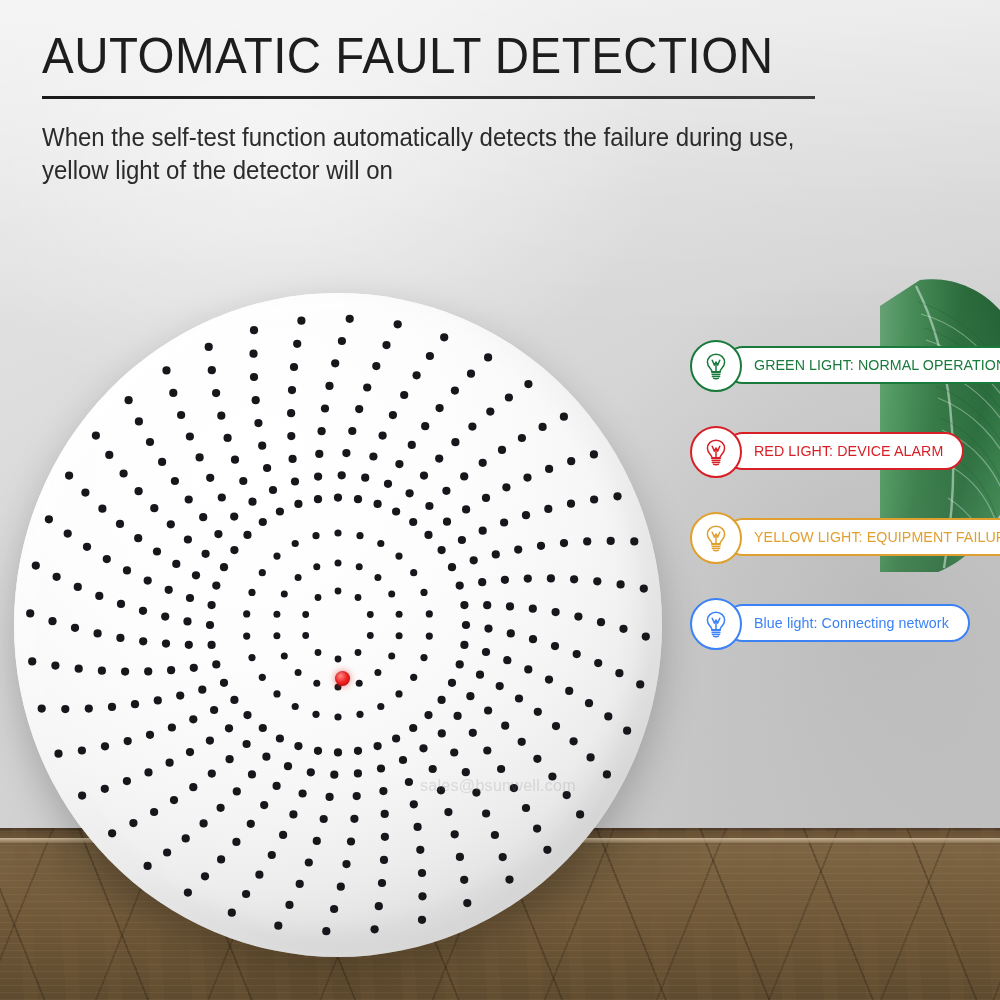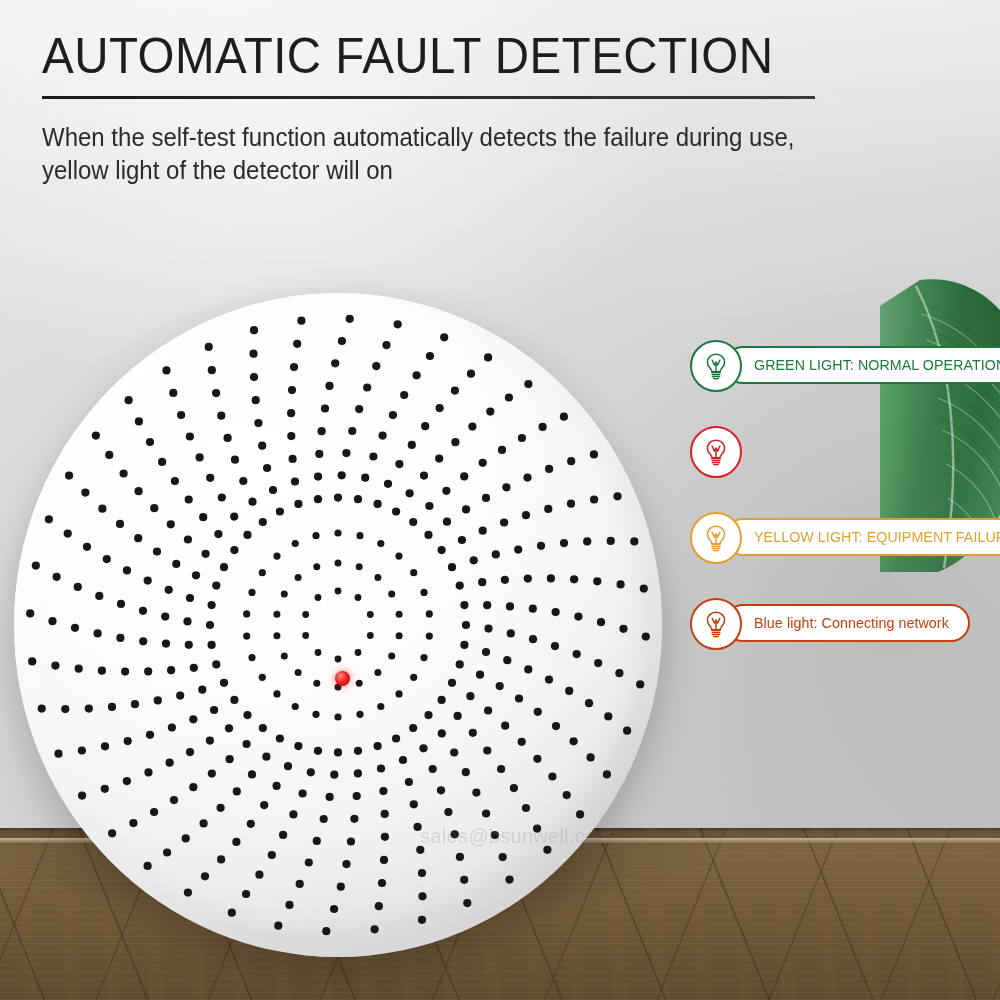--- a/index.html
+++ b/index.html
@@ -624,6 +624,9 @@
         </div>
       </div>
       <div class="badge" style="color: rgb(216, 31, 38);">
+        <div class="badge-pill">
+          <span class="badge-text">RED LIGHT: DEVICE ALARM</span>
+        </div>
         <div class="badge-icon">
           <svg width="30" height="30" viewBox="0 0 30 30" fill="none" stroke="currentColor" stroke-width="1.5" stroke-linecap="round" stroke-linejoin="round">
   <path d="M15 3.2 C 9.9 3.2 6.4 6.9 6.4 11.3 C 6.4 14.4 8.1 16.2 9.5 17.8

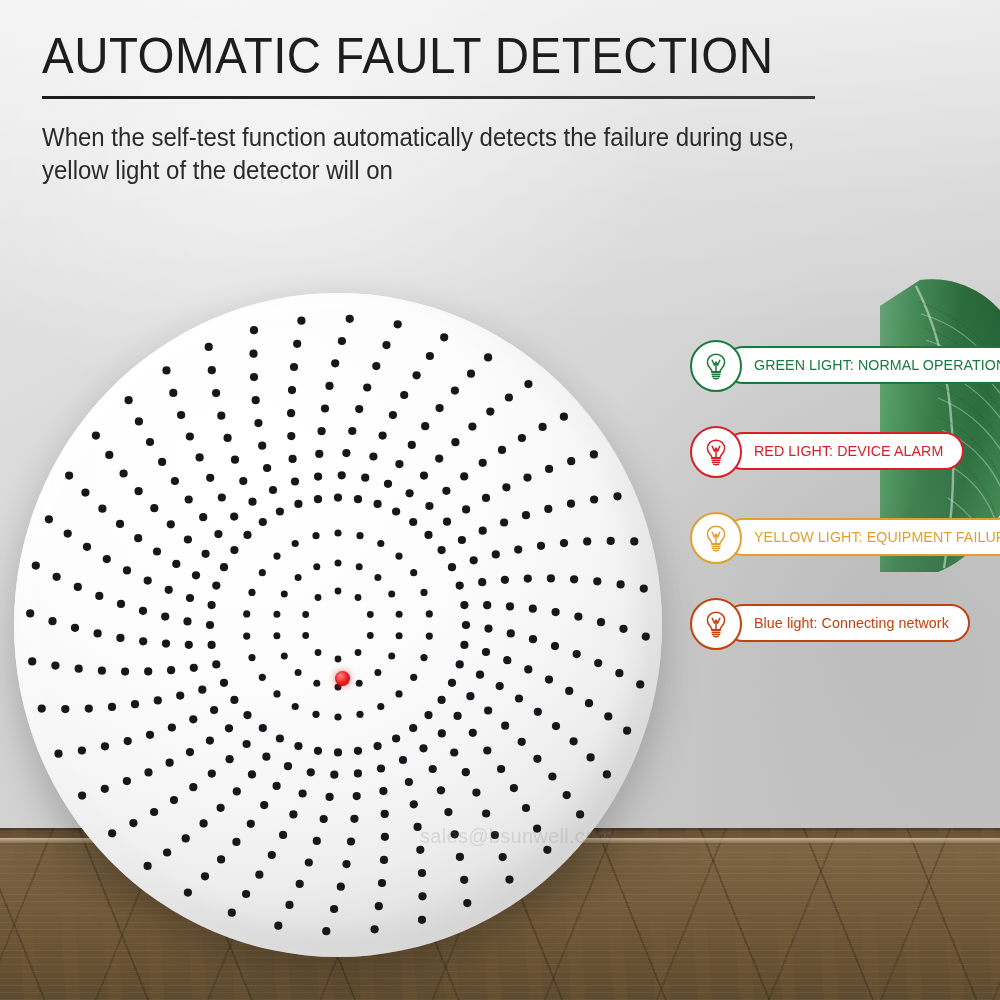--- a/index.html
+++ b/index.html
@@ -661,7 +661,7 @@
 </svg>
         </div>
       </div>
-      <div class="badge" style="color: #c2410c; text-align: center;">
+      <div class="badge" style="color: #3b82f6; text-align: center;">
         <div class="badge-pill">
           <span class="badge-text">Blue light: Connecting network</span>
         </div>

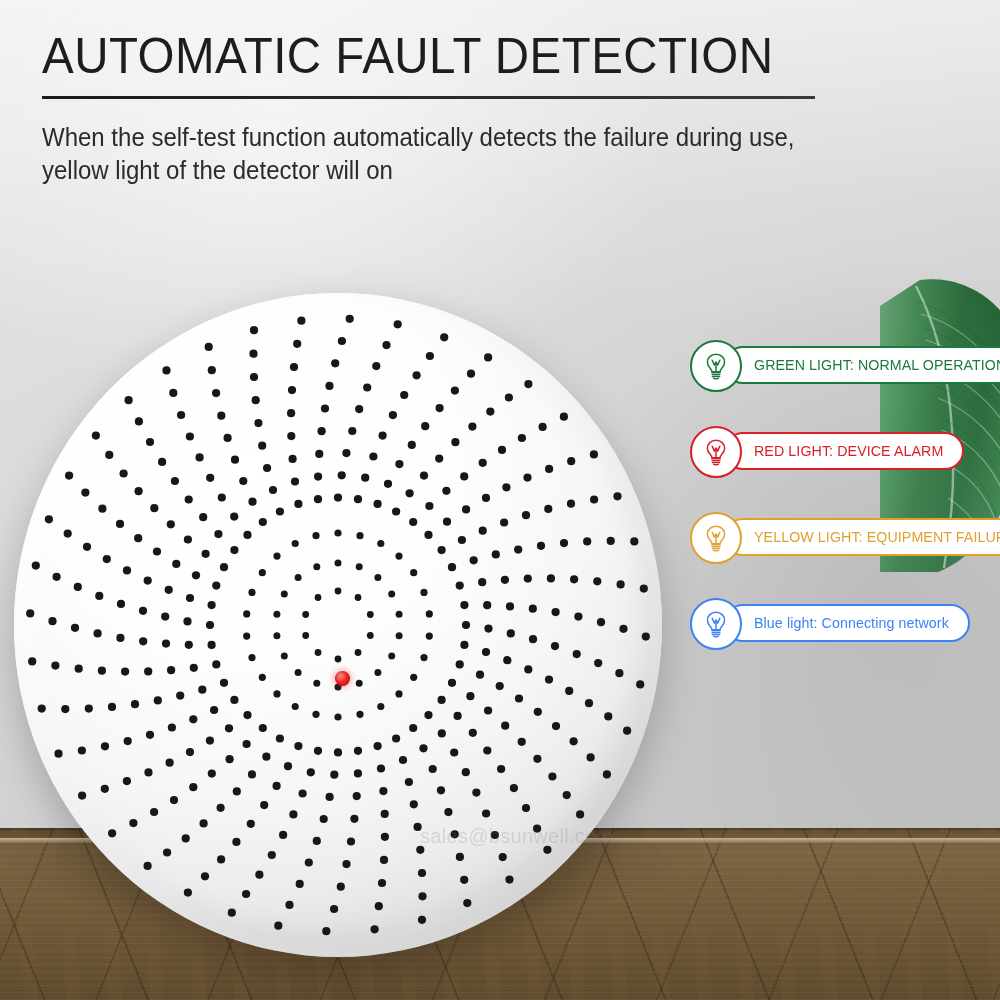--- a/index.html
+++ b/index.html
@@ -75,9 +75,9 @@
 
   .watermark {
     position:absolute; left:406px; top:484px;
-    font-size:20px; color:rgba(128,128,128,0.22);
+    font-size:16px; color:rgba(128,128,128,0.22);
     font-family:"Liberation Sans", sans-serif; letter-spacing:0.3px;
-    white-space:nowrap; user-select:none;margin-top:48px;
+    white-space:nowrap; user-select:none;
   }
 
   

